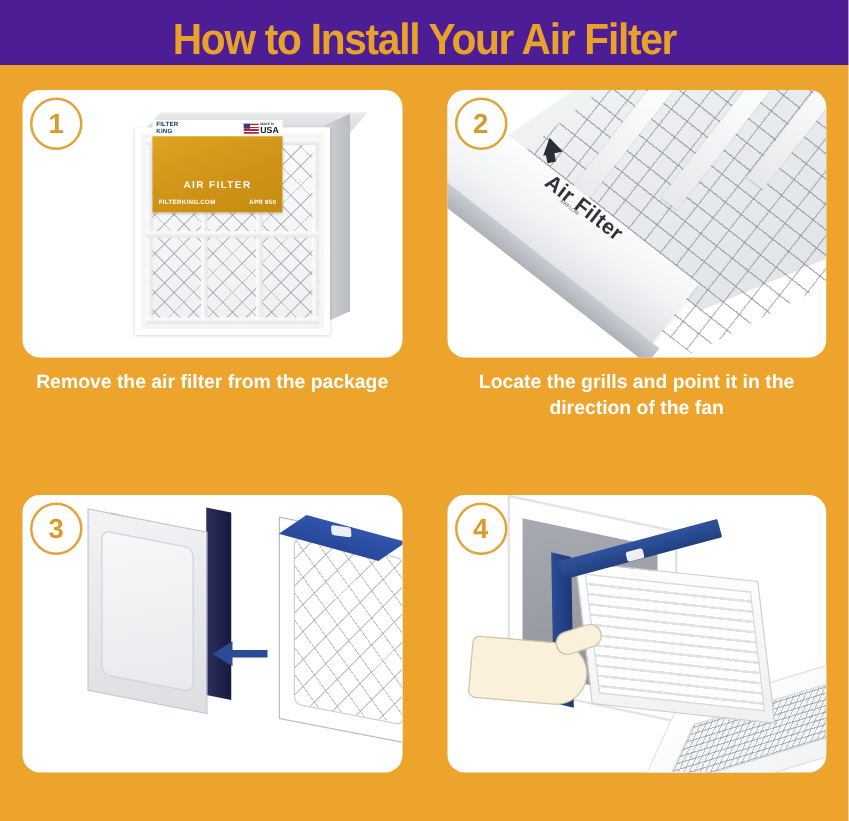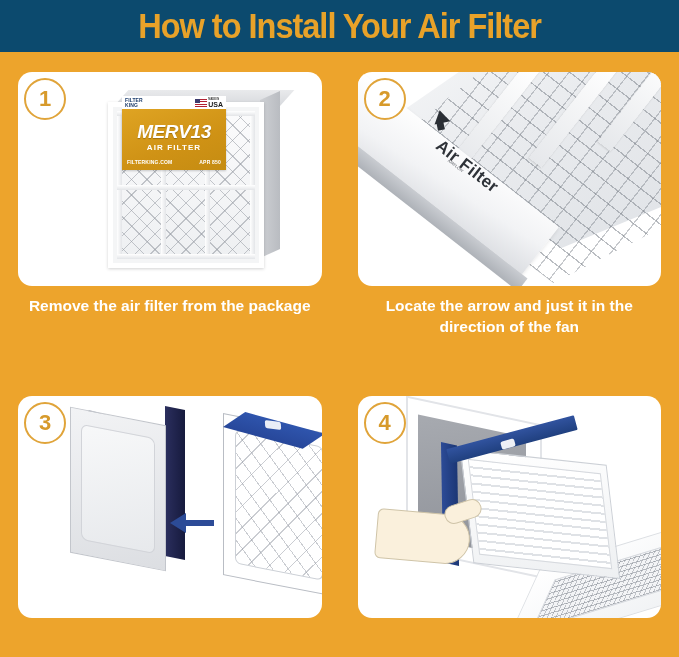--- a/index.html
+++ b/index.html
@@ -18,8 +18,8 @@
   
   .header{
     position:absolute;left:0;top:0;width:679px;height:52px;
-    background:#0c4a6e;
-    display:flex;align-items:center;justify-content:center;
+    background:#4c1d95;
+    display:flex;align-items:flex-end;justify-content:center;
   }
   .header-title{
     font-family:"Liberation Sans", sans-serif;

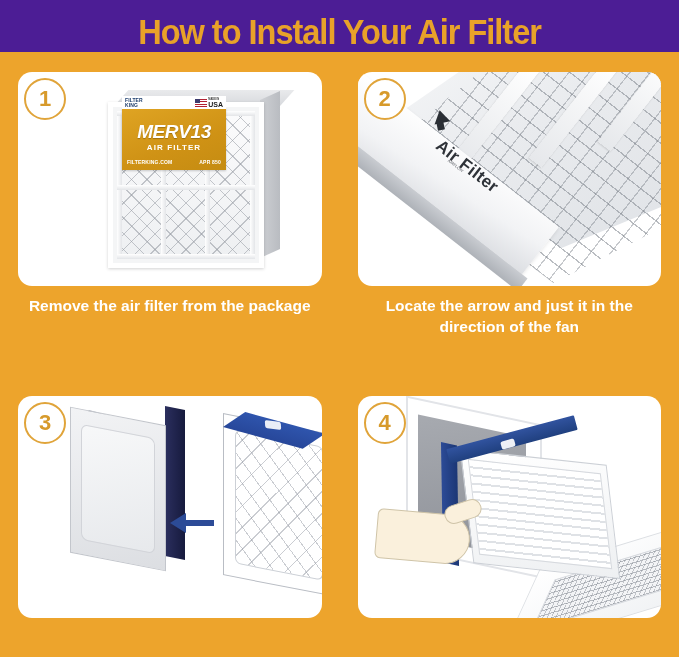--- a/index.html
+++ b/index.html
@@ -351,7 +351,6 @@
             </div>
 
             <div class="p1-label">
-              <div class="p1-merv">MERV13</div>
               <div class="p1-sub">AIR FILTER</div>
               <div class="p1-foot">
                 <span>FILTERKING.COM</span>

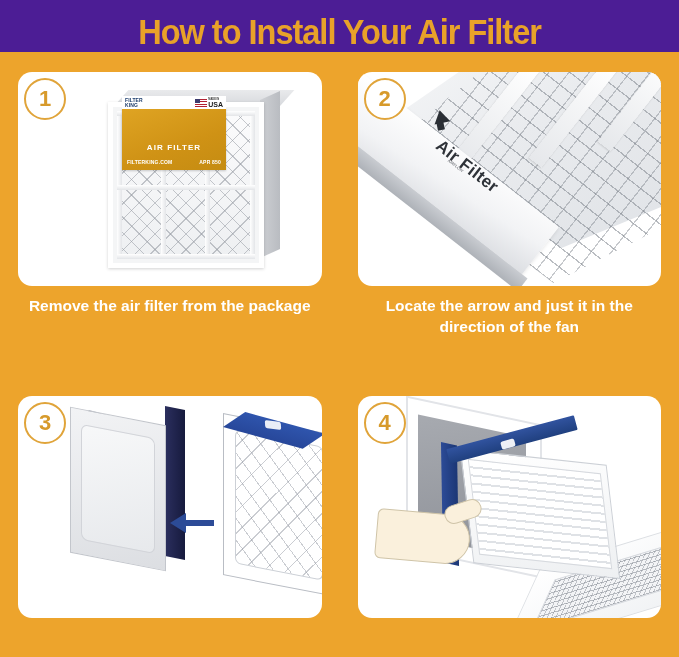--- a/index.html
+++ b/index.html
@@ -395,7 +395,7 @@
           </div>
         </div>
       </div>
-      <div class="caption">Locate the arrow and just it in the direction of the fan</div>
+      <div class="caption">Locate the grills and point it in the direction of the fan</div>
     </div>
 
     <div class="cell row2">

